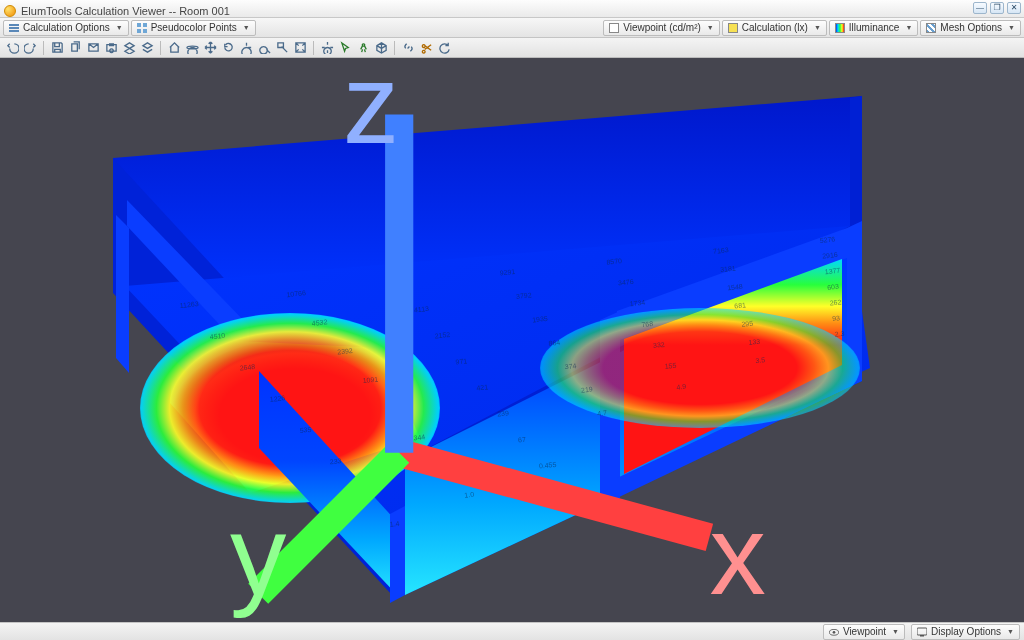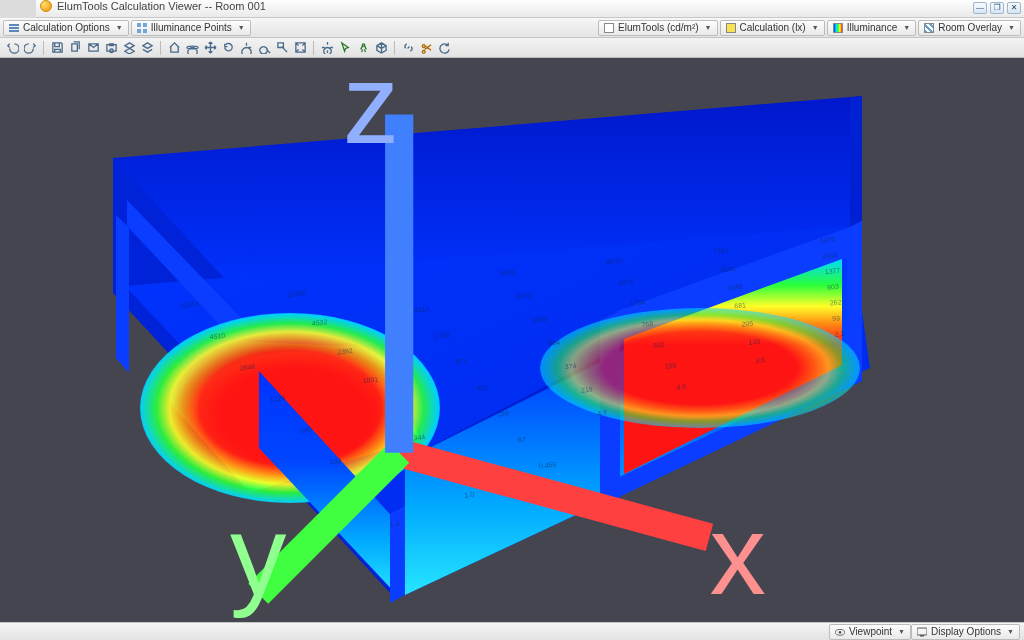--- a/index.html
+++ b/index.html
@@ -7,9 +7,8 @@
   
   .titlebar {
     height: 18px; background: linear-gradient(#fdfdfd,#eaeaea);
-    display: flex; align-items: flex-start; padding: 0 4px; border-bottom: 1px solid #c8c8c8;
+    display: flex; align-items: flex-end; padding: 0 4px; border-bottom: 1px solid #c8c8c8;
     position: relative;
-    margin-left: 36px;
   }
   .titlebar .app-icon {
     width: 12px; height: 12px; border-radius: 50%;

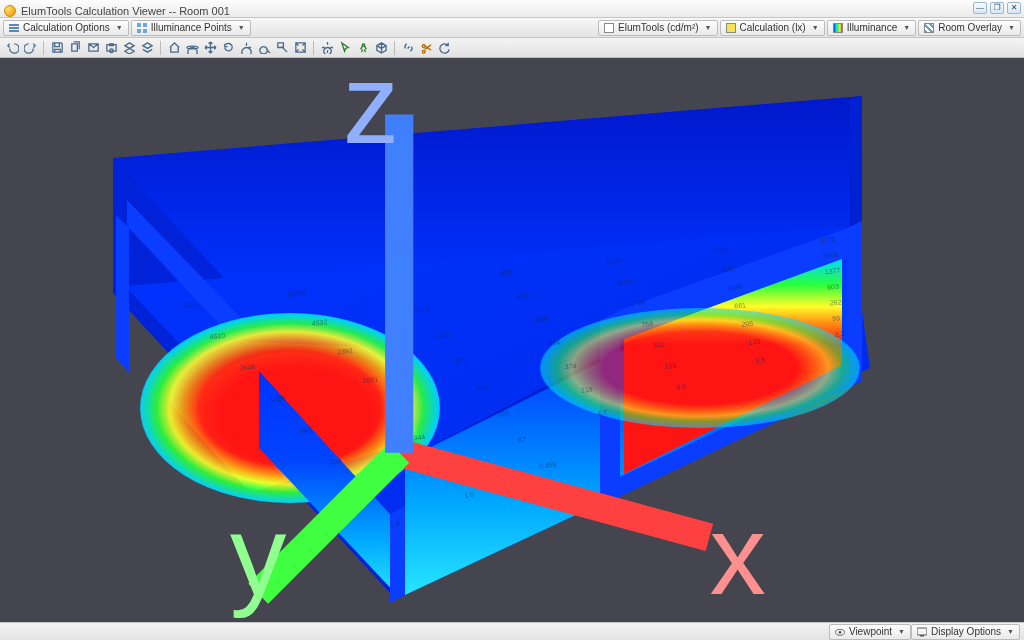--- a/index.html
+++ b/index.html
@@ -96,7 +96,7 @@
             <rect x="6" y="6" width="4" height="4" fill="#6fa7d6"></rect>
           </svg>
       </span>
-      <span>Illuminance Points</span>
+      <span>Pseudocolor Points</span>
       <span class="caret">▼</span>
     </div>
   </div>

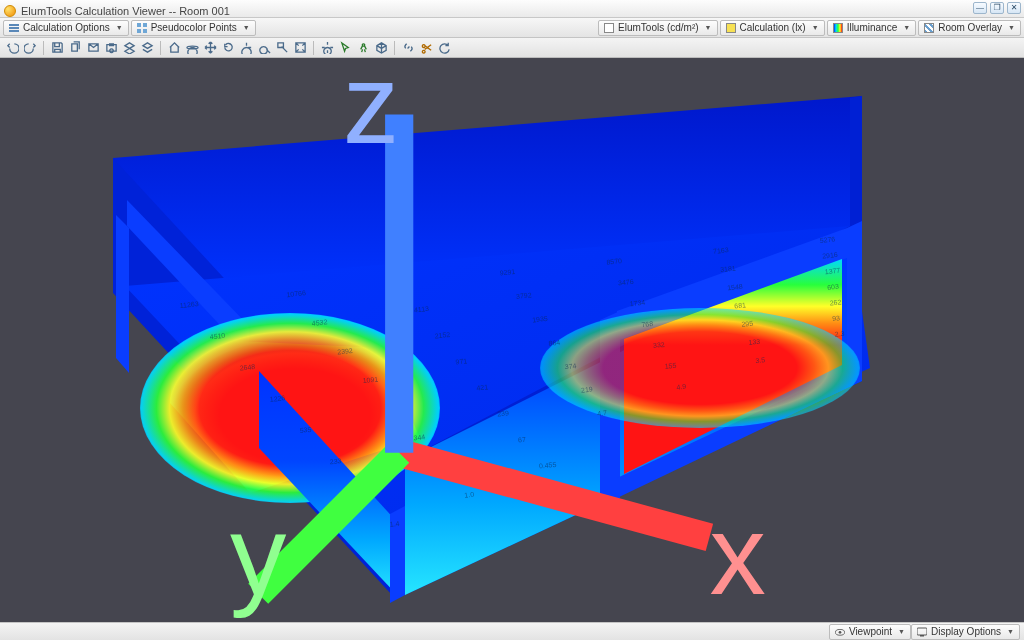--- a/index.html
+++ b/index.html
@@ -103,7 +103,7 @@
   <div class="menu-right">
     <div class="menu-btn">
       <span class="swatch" style="background:#fff"></span>
-      <span>ElumTools (cd/m²)</span>
+      <span>Viewpoint (cd/m²)</span>
       <span class="caret">▼</span>
     </div>
     <div class="menu-btn">

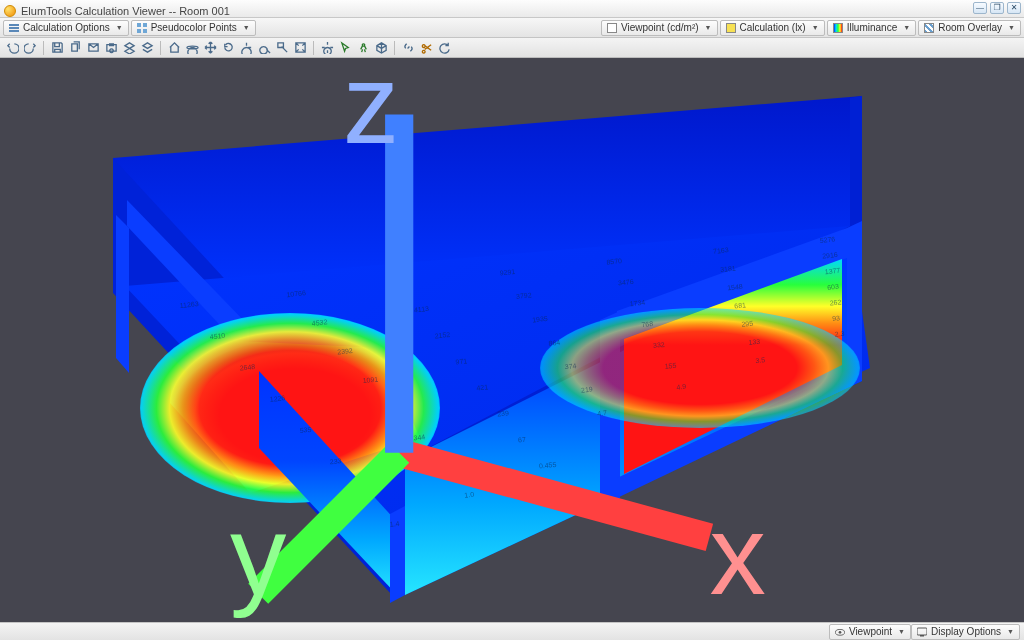--- a/index.html
+++ b/index.html
@@ -118,7 +118,7 @@
     </div>
     <div class="menu-btn">
       <span class="swatch" style="background:repeating-linear-gradient(45deg,#6aa0d0 0 2px,#fff 2px 4px)"></span>
-      <span>Room Overlay</span>
+      <span>Mesh Options</span>
       <span class="caret">▼</span>
     </div>
   </div>

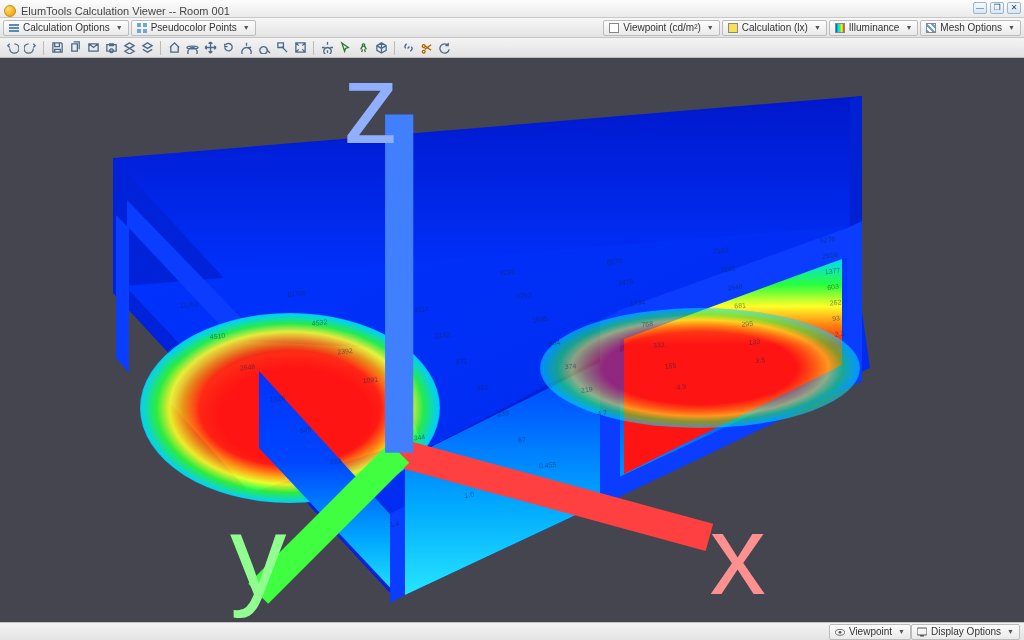--- a/index.html
+++ b/index.html
@@ -58,7 +58,7 @@
   .statusbar {
     position: absolute; left: 0; right: 0; bottom: 0; height: 18px;
     background: linear-gradient(#f4f4f4,#e3e3e3); border-top: 1px solid #c4c4c4;
-    display: flex; align-items: center; justify-content: flex-end; padding: 0 4px; gap: 0;
+    display: flex; align-items: center; justify-content: flex-end; padding: 0 4px; gap: 6px;
   }
 </style>
 </head>

